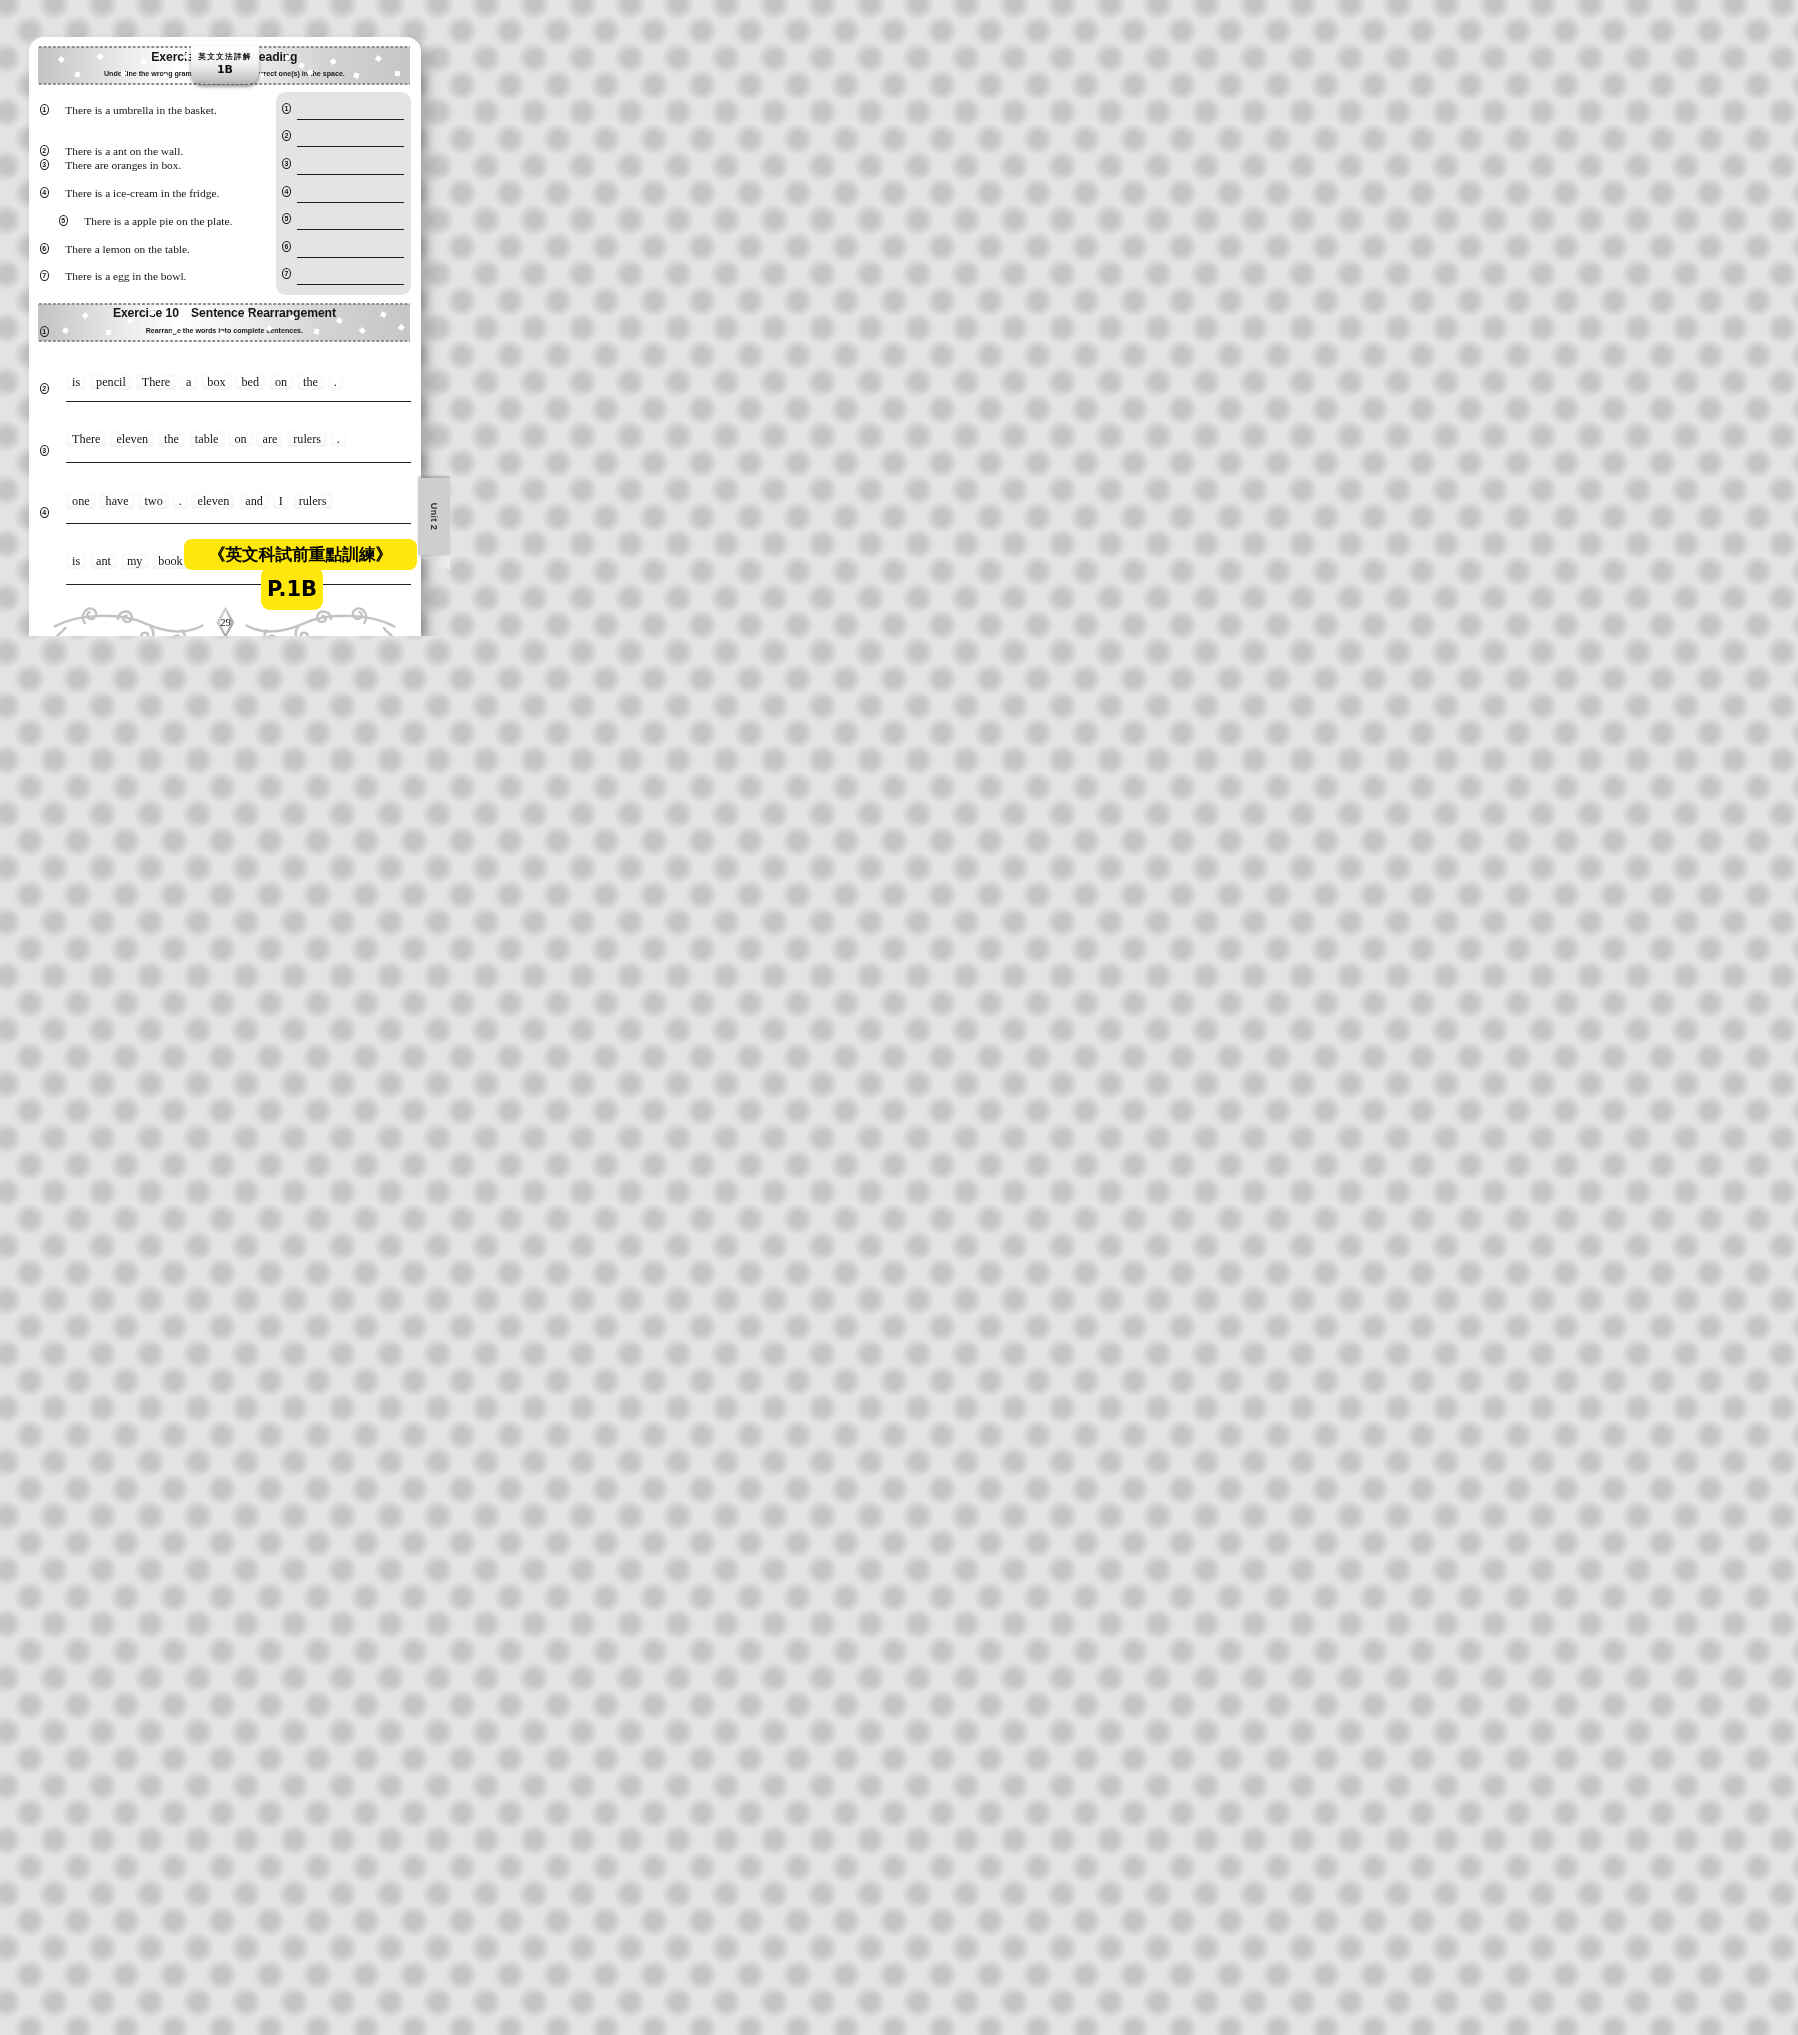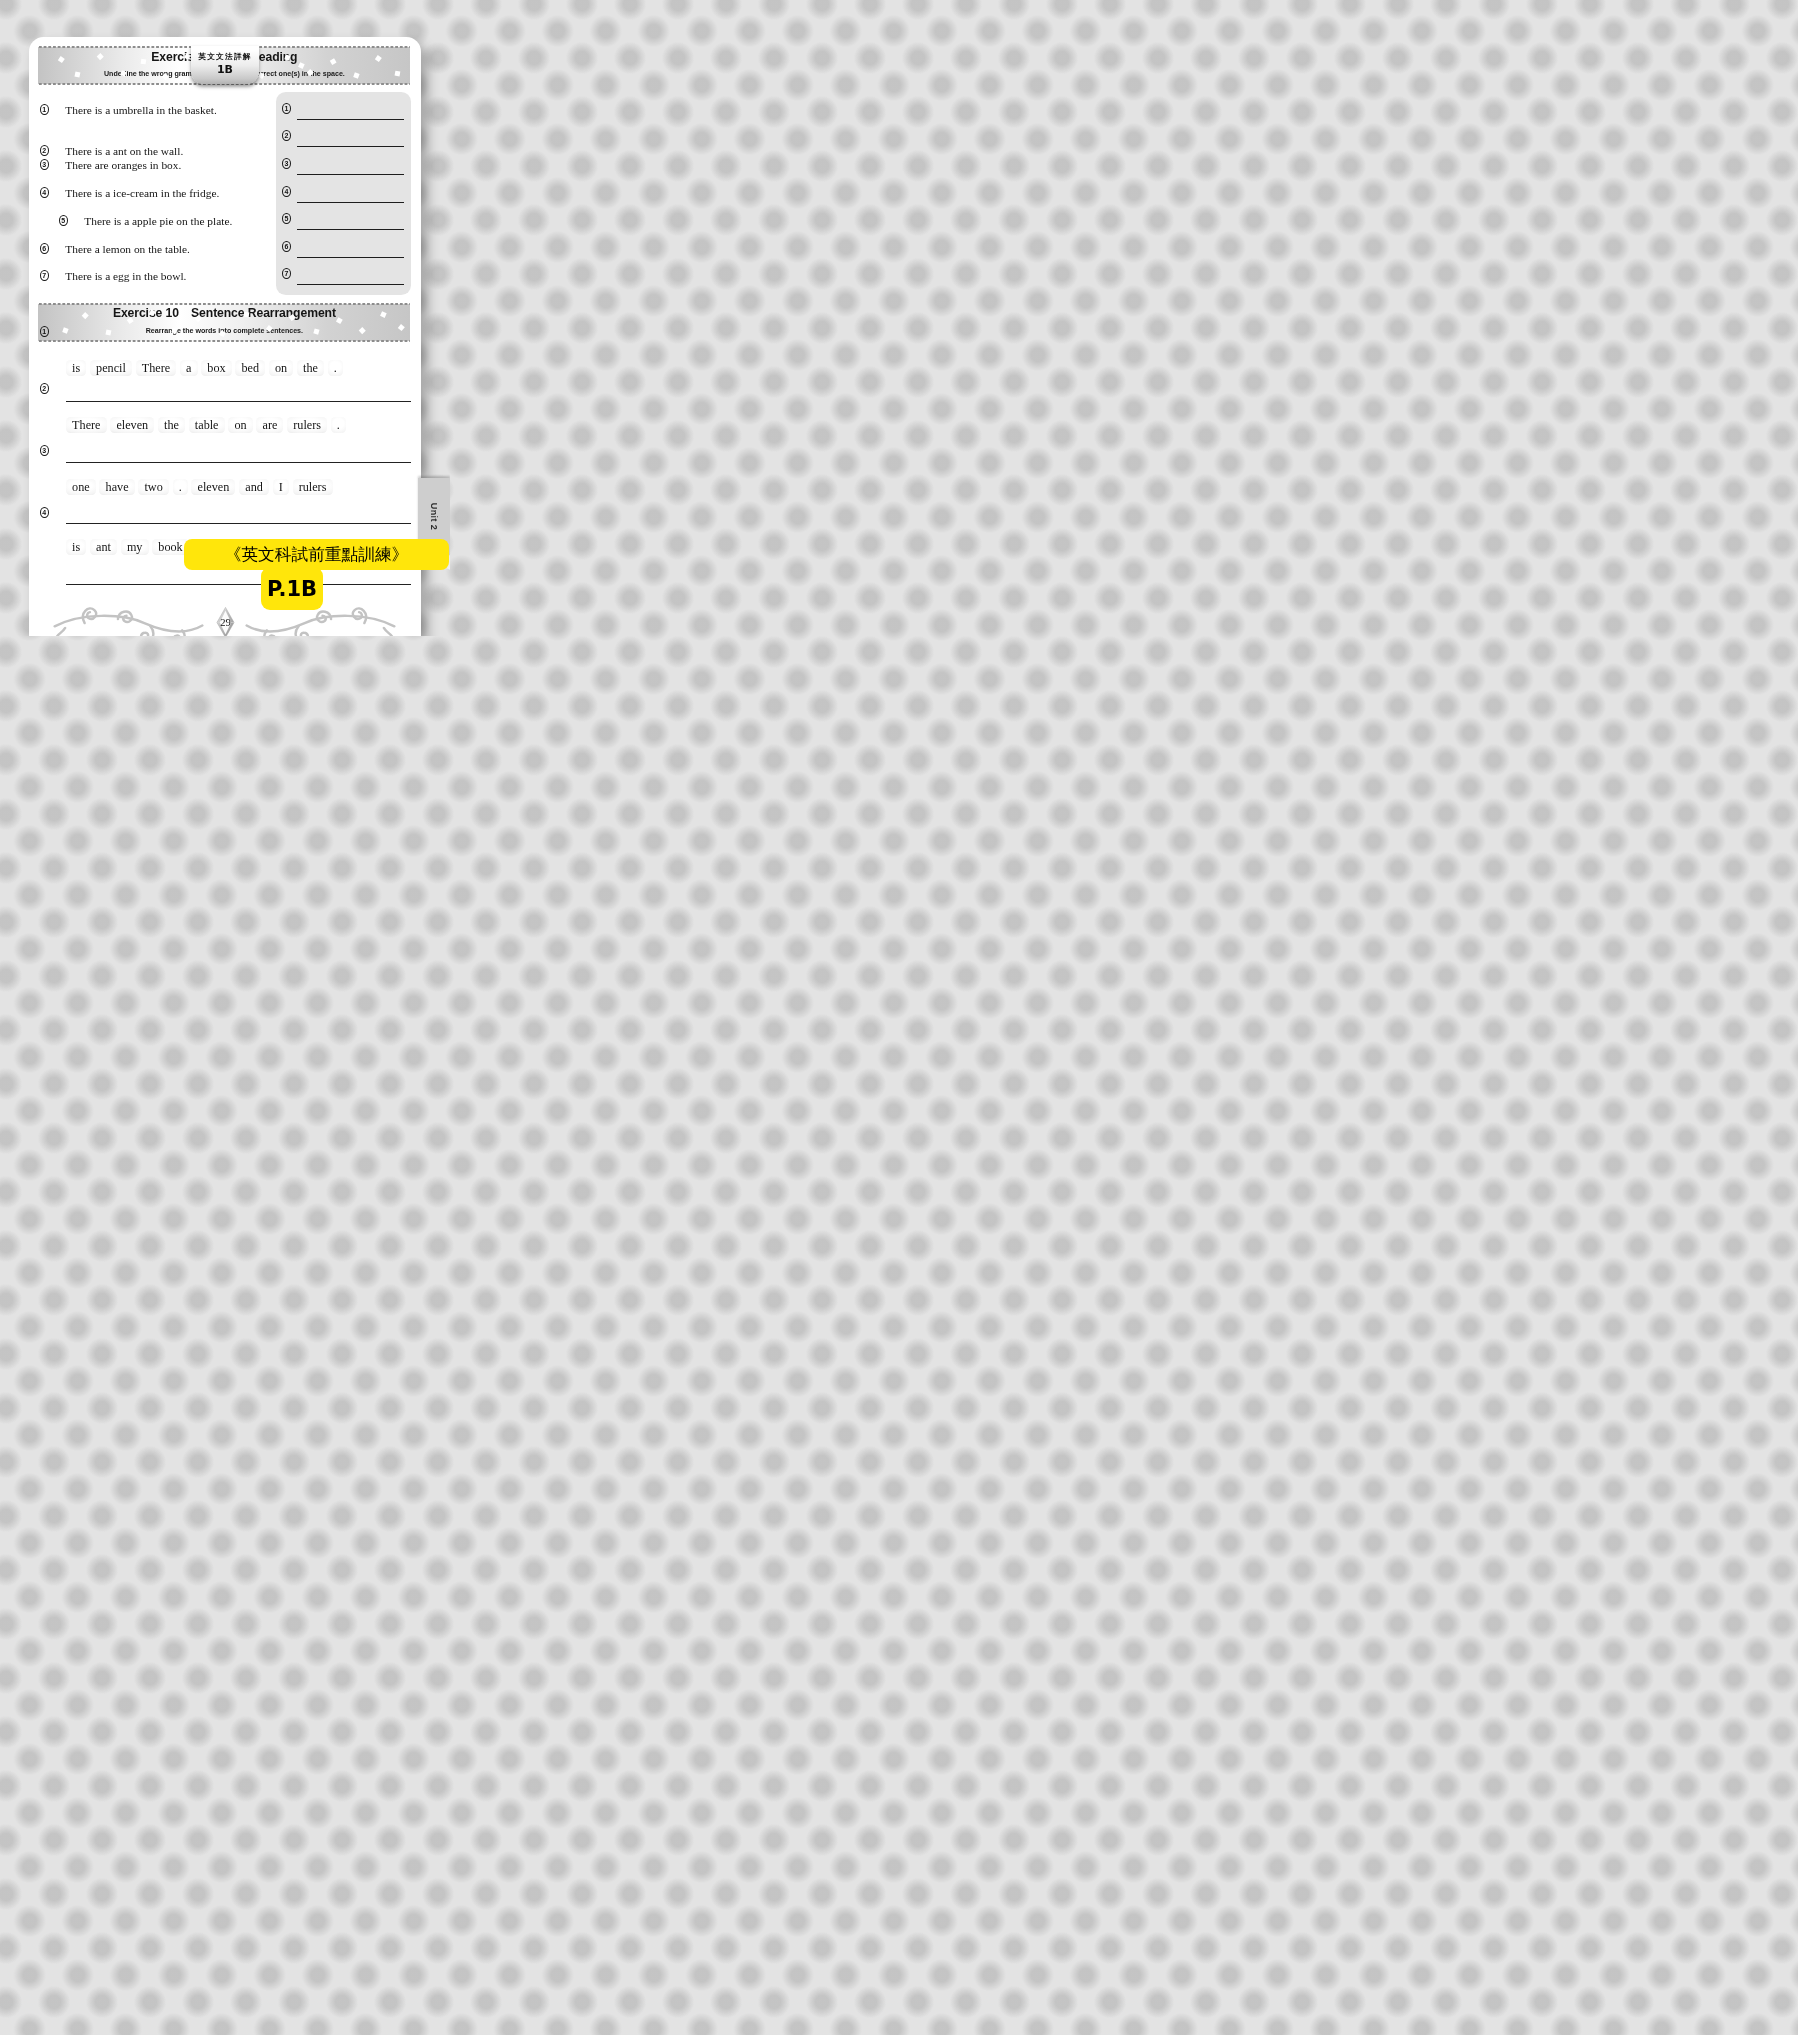--- a/index.html
+++ b/index.html
@@ -66,7 +66,7 @@
   .ansrow .blank{margin-left:5.7px;margin-top:6.5px;width:107px;height:9.8px;border-bottom:1.4px solid #1d1d1d;}
 
   
-  .tilerow{position:absolute;left:37px;display:flex;gap:3.7px;align-items:flex-end;}
+  .tilerow{position:absolute;left:37px;display:flex;gap:3.7px;align-items:flex-end;margin-top:14px;}
   .tile{
     height:16.3px;line-height:16.7px;padding:0 6.1px;border-radius:4.5px;
     font-family:"Liberation Serif",serif;font-size:12.2px;color:#141414;white-space:nowrap;

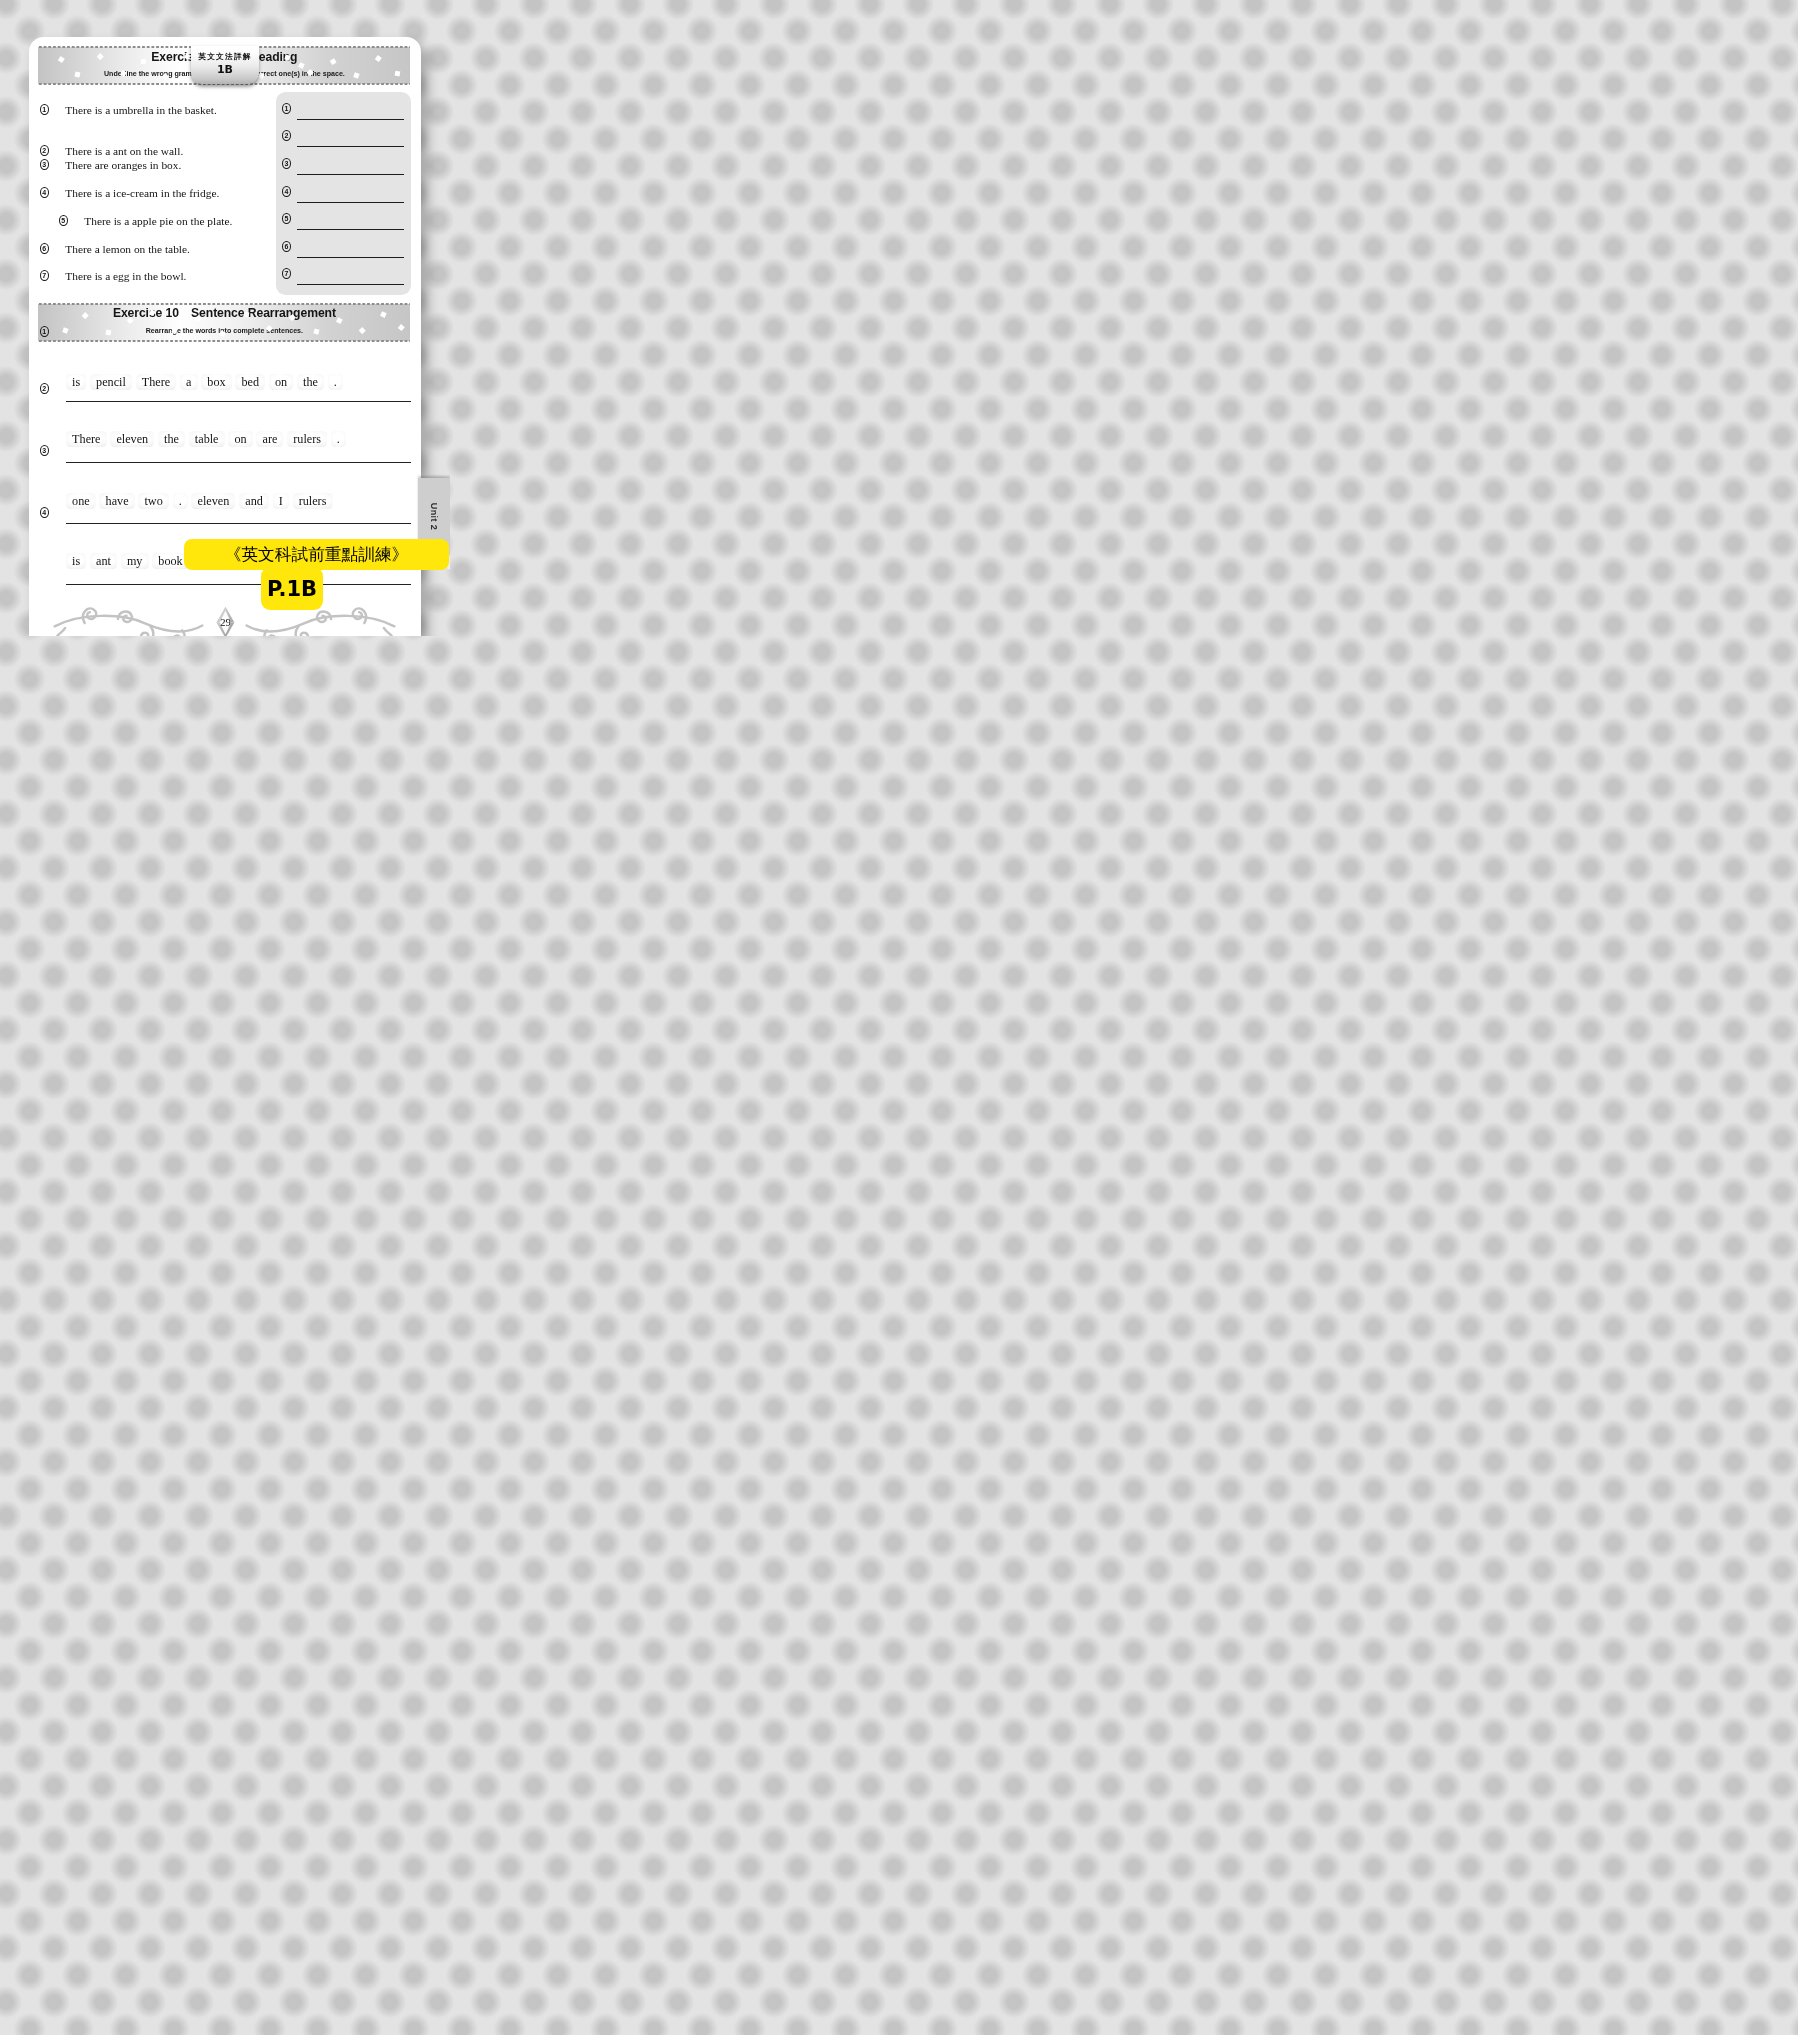--- a/index.html
+++ b/index.html
@@ -78,9 +78,9 @@
 
   
   #ol-main{
-    left:155px;top:502px;width:265px;height:31px;background:#ffe60b;border-radius:8.1px;z-index:8;
+    left:155px;top:502px;width:233px;height:31px;background:#ffe60b;border-radius:8.1px;z-index:8;
     display:flex;align-items:center;justify-content:center;
-    font-weight:normal;font-size:16.7px;color:#000;white-space:nowrap;letter-spacing:0px;
+    font-weight:bold;font-size:16.7px;color:#000;white-space:nowrap;letter-spacing:0px;
   }
   #ol-page{
     left:232px;top:530px;width:62px;height:43px;background:#ffe60b;border-radius:9px;z-index:8;

